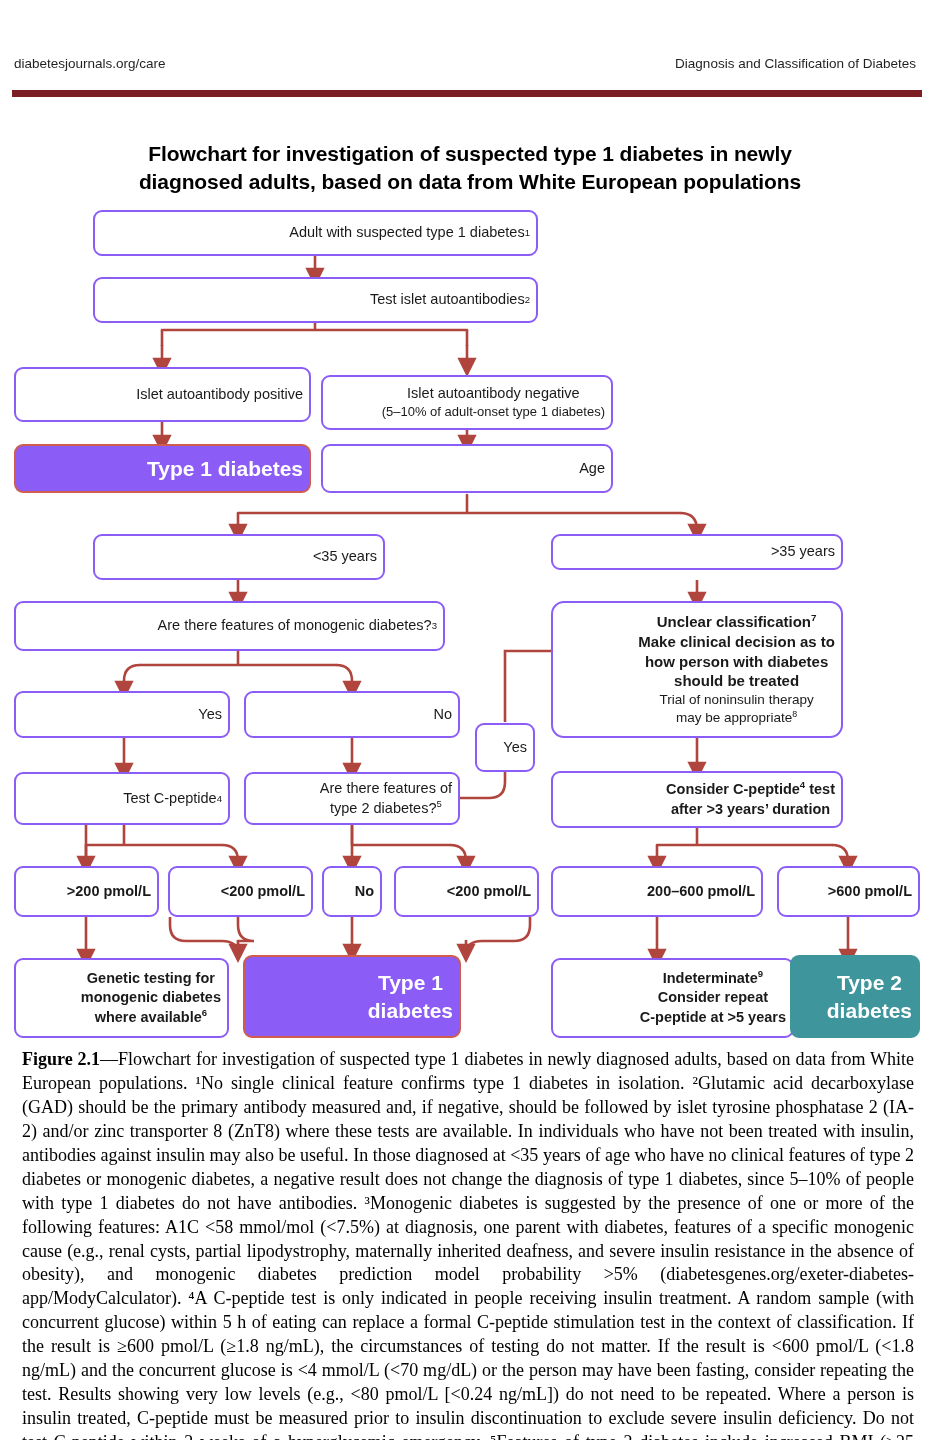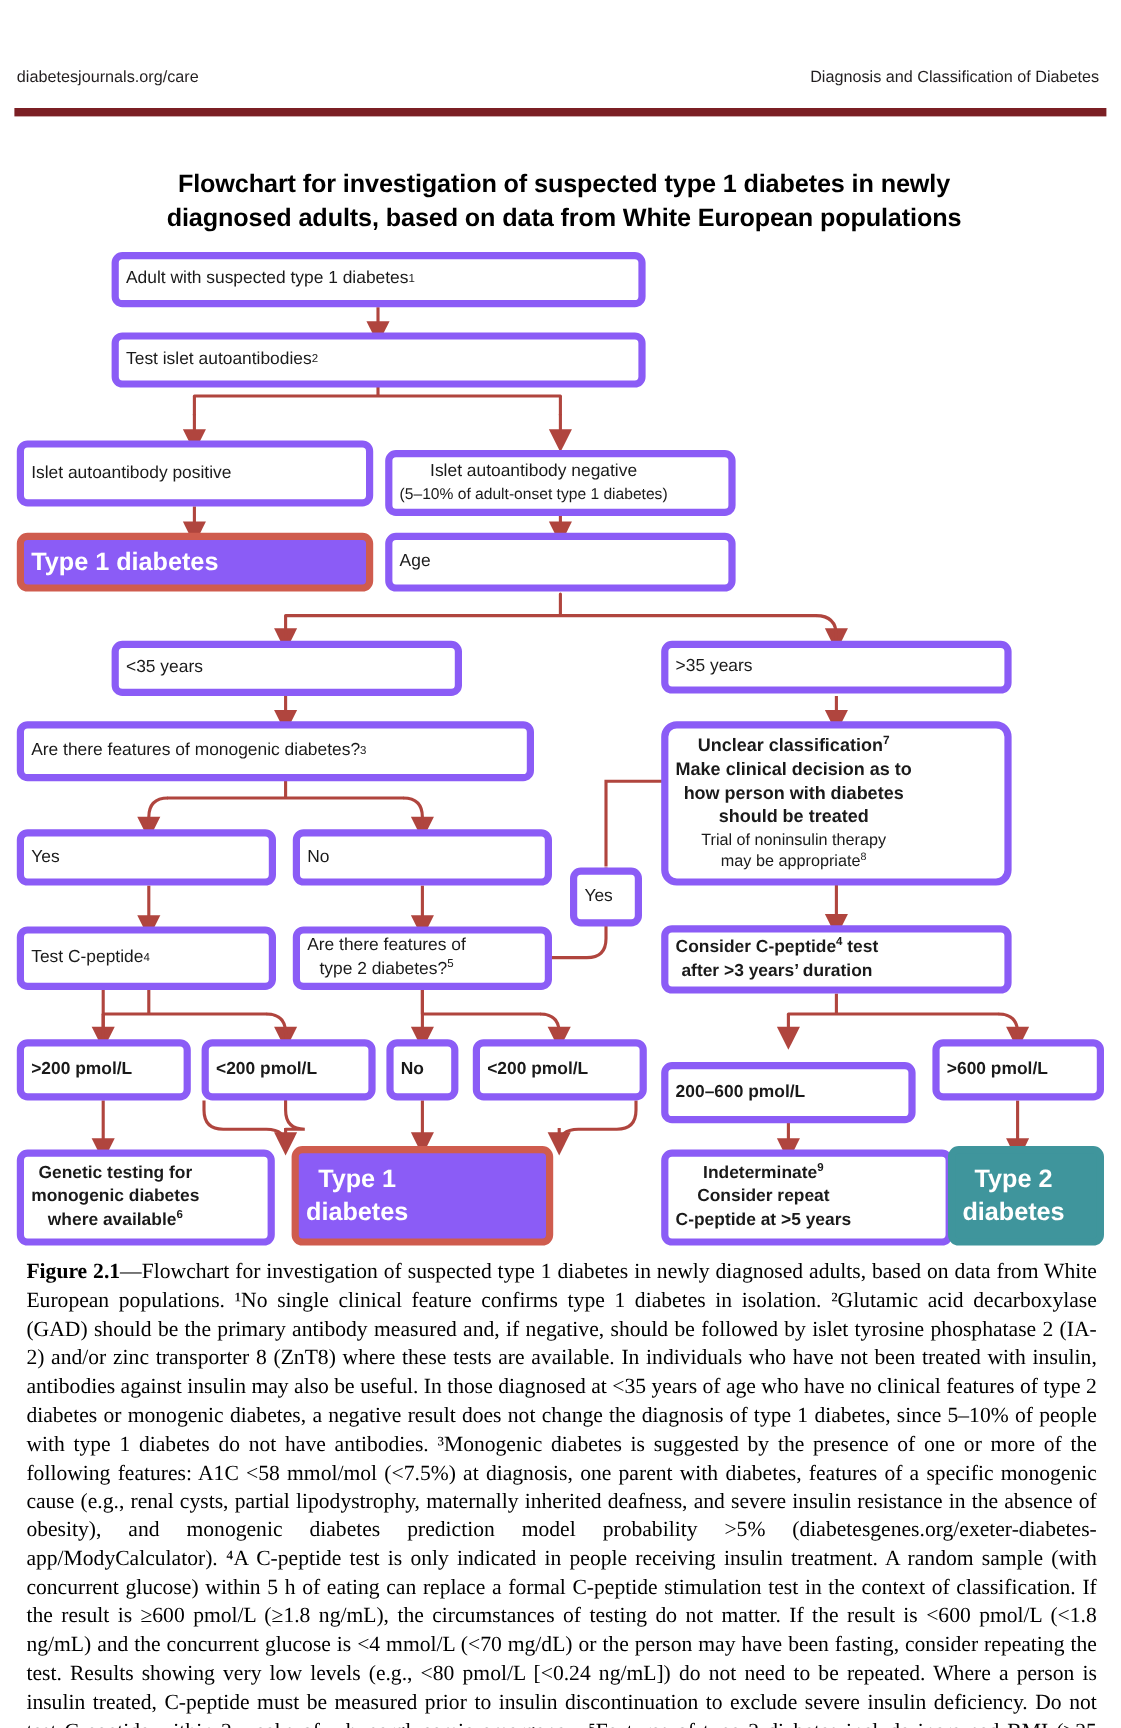--- a/index.html
+++ b/index.html
@@ -70,12 +70,12 @@
   .node {
     position: absolute;
     box-sizing: border-box;
-    border: 6px solid #8b5cf6;
+    border: 2px solid #8b5cf6;
     border-radius: 9px;
     background: #ffffff;
     display: flex;
     align-items: center;
-    justify-content: flex-start;
+    justify-content: flex-end;
     text-align: center;
     font-size: 14.5px;
     line-height: 1.32;

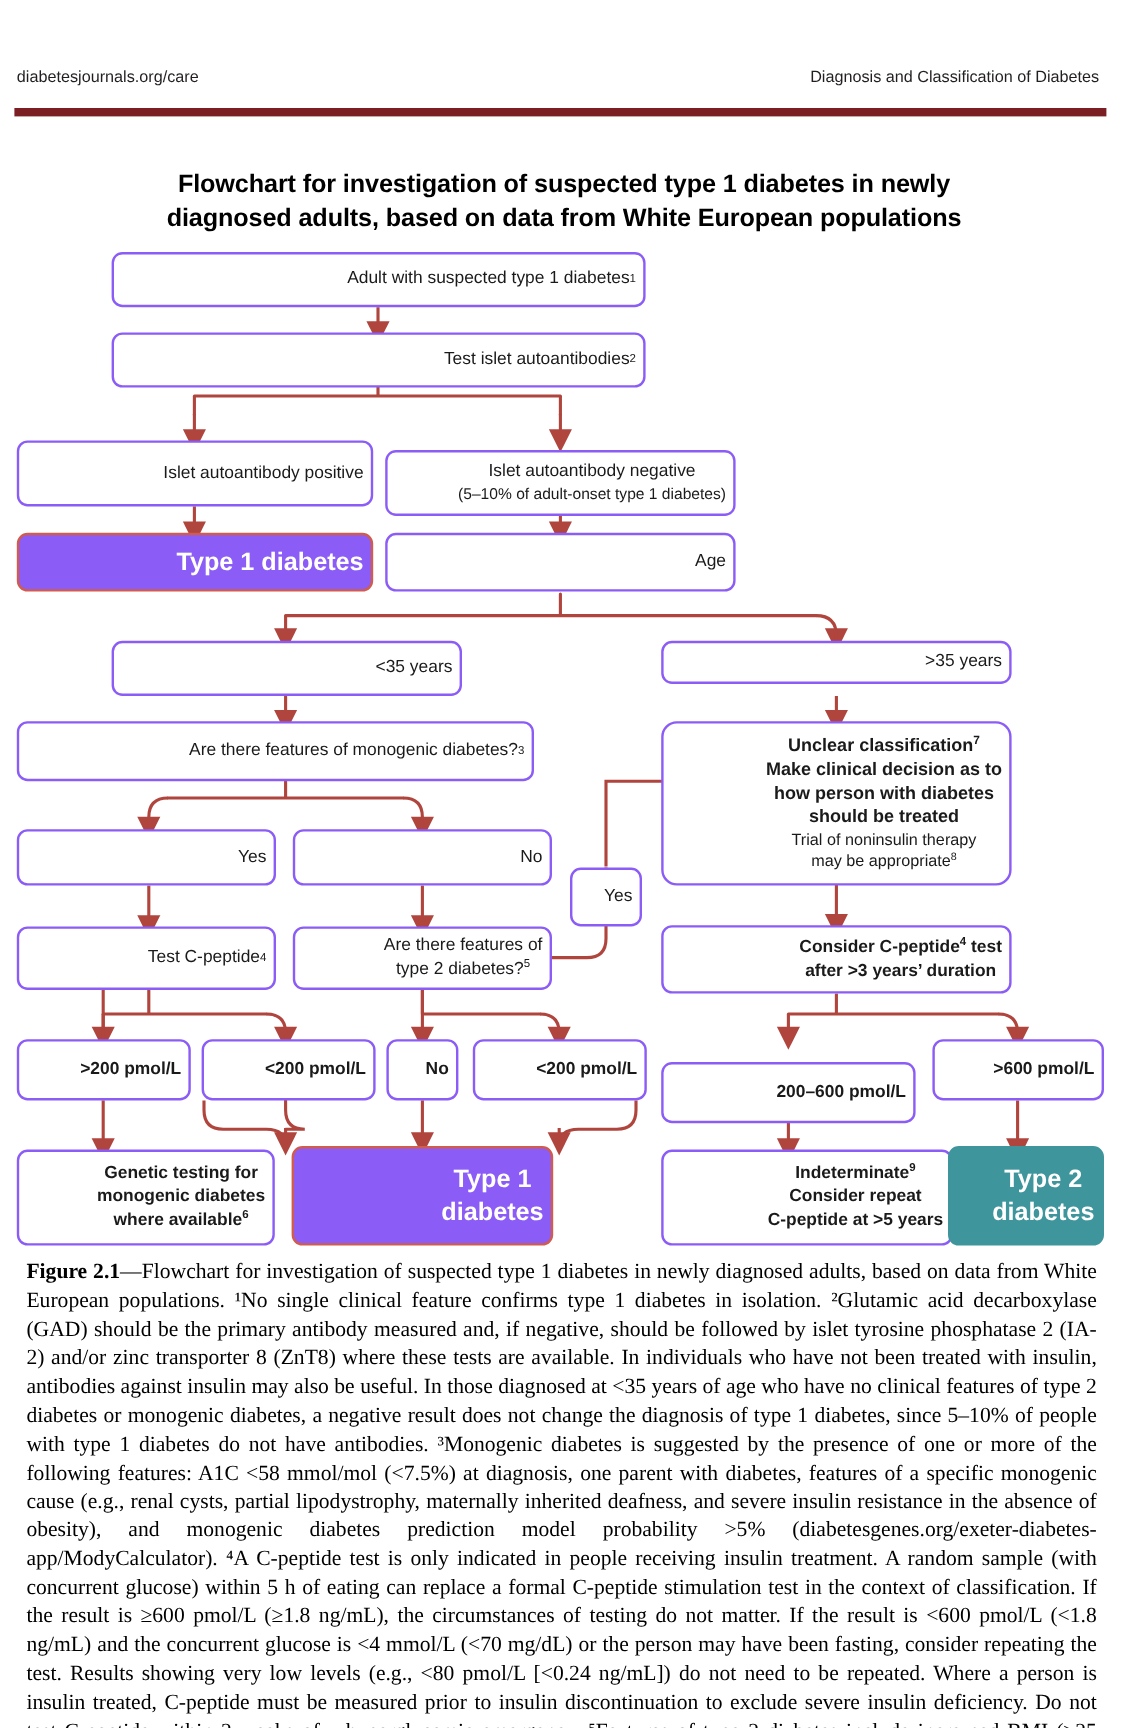--- a/index.html
+++ b/index.html
@@ -319,7 +319,7 @@
   <div class="node bold" style="left:394px; top:866px; width:145px; height:51px;">
     <span>&lt;200 pmol/L</span>
   </div>
-  <div class="node bold" style="left:551px; top:866px; width:212px; height:51px;margin-top:19px;">
+  <div class="node bold" style="left:551px; top:866px; width:212px; height:51px;">
     <span>200–600 pmol/L</span>
   </div>
   <div class="node bold" style="left:777px; top:866px; width:143px; height:51px;">

